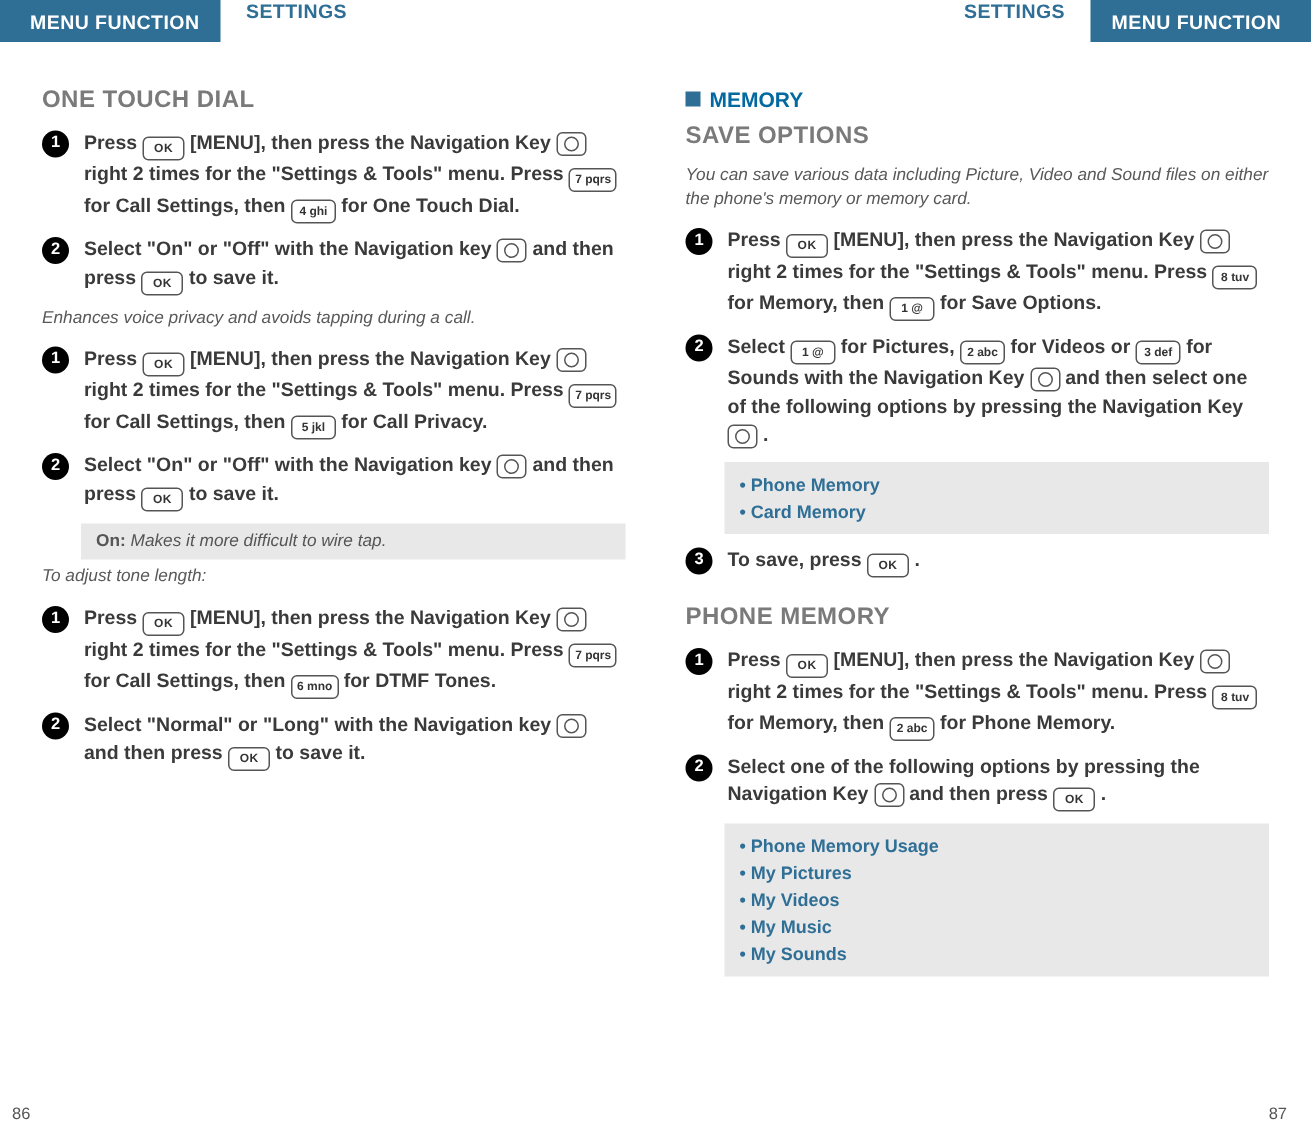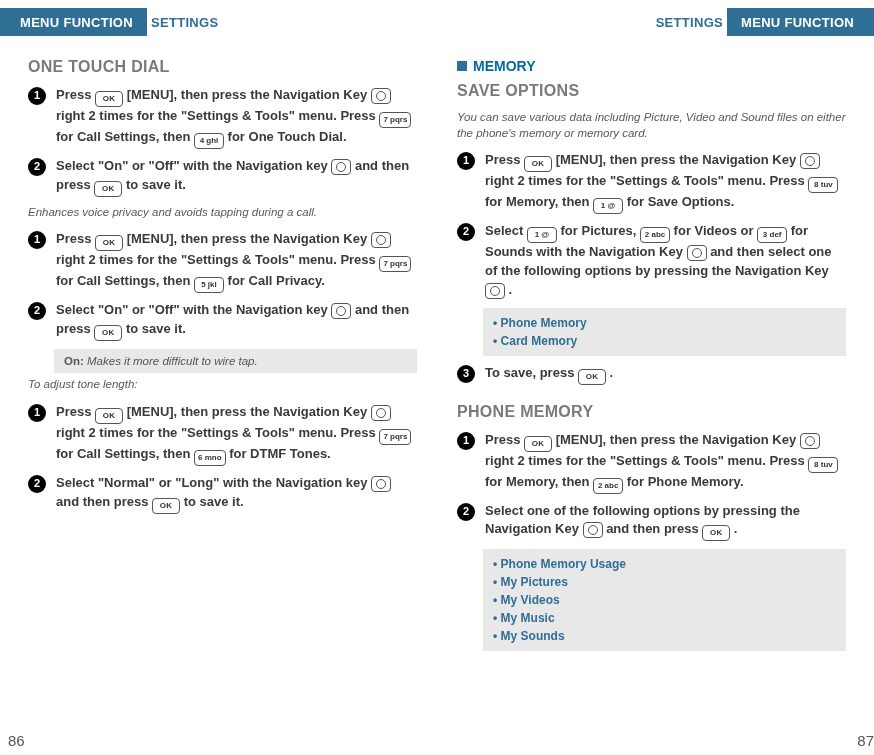--- a/index.html
+++ b/index.html
@@ -27,9 +27,9 @@
   
   .header {
     display: flex;
-    align-items: flex-end;
+    align-items: flex-start;
     height: 36px;
-    gap: 4px;
+    gap: 17px;
   }
   .header.right { justify-content: flex-end; }
   .tab-blue {

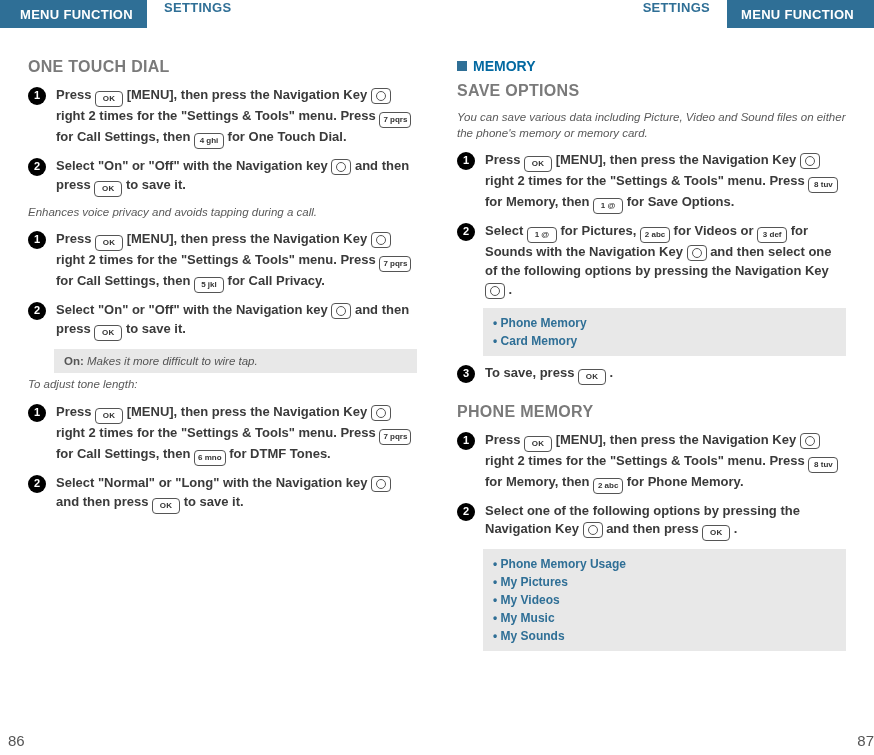--- a/index.html
+++ b/index.html
@@ -169,7 +169,7 @@
   .pagenum {
     position: absolute;
     bottom: 6px;
-    font-size: 15px;
+    font-size: 11px;
     color: #555;
   }
   .pagenum.left { left: 8px; }

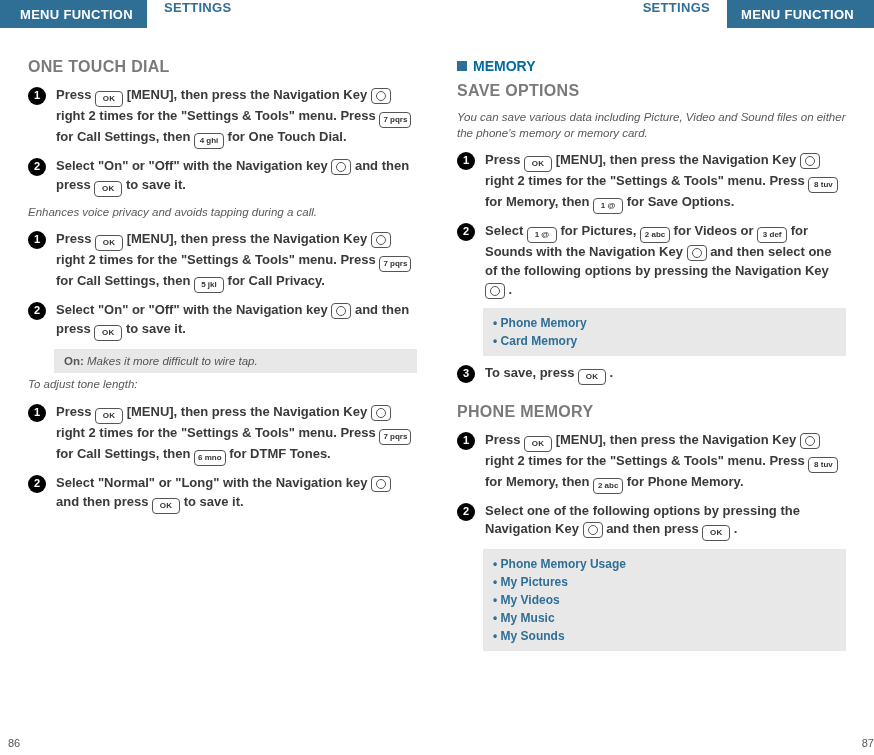--- a/index.html
+++ b/index.html
@@ -173,7 +173,7 @@
     color: #555;
   }
   .pagenum.left { left: 8px; }
-  .pagenum.right { right: 0; }
+  .pagenum.right { right: 16px; }
 </style>
 </head>
 <body>

